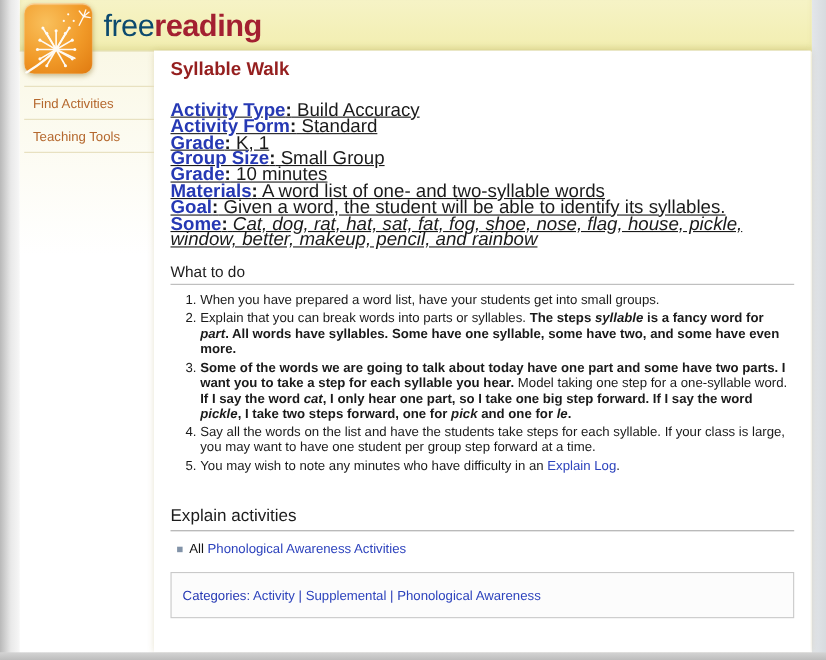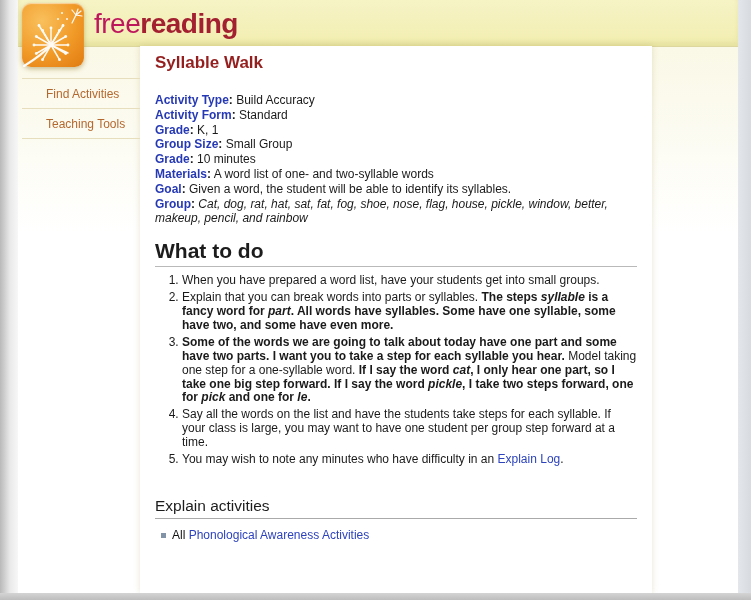--- a/index.html
+++ b/index.html
@@ -34,7 +34,7 @@
 
   .brand{position:absolute;left:76px;top:8px;font-size:28px;letter-spacing:-.5px;
     cursor:pointer;z-index:5;white-space:nowrap;}
-  .brand .free{color:#be185d;font-weight:400;text-align:right;}
+  .brand .free{color:#0c4a6e;font-weight:400;text-align:right;}
   .brand .reading{color:#a32031;font-weight:700;}
 
   

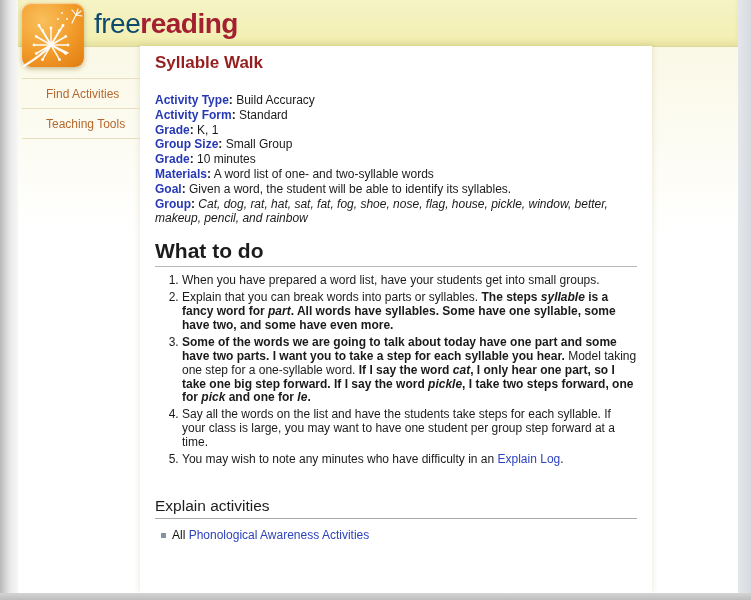--- a/index.html
+++ b/index.html
@@ -44,7 +44,7 @@
     text-decoration:none;cursor:pointer;margin-left:16px;}
 
   
-  .panel{position:absolute;left:122px;top:46px;width:512px;bottom:0;
+  .panel{position:absolute;left:122px;top:46px;width:597px;bottom:0;
     background:#ffffff;box-sizing:border-box;padding:7px 15px 0 15px;
     box-shadow:0 0 6px rgba(150,130,50,.22);z-index:4;}
 

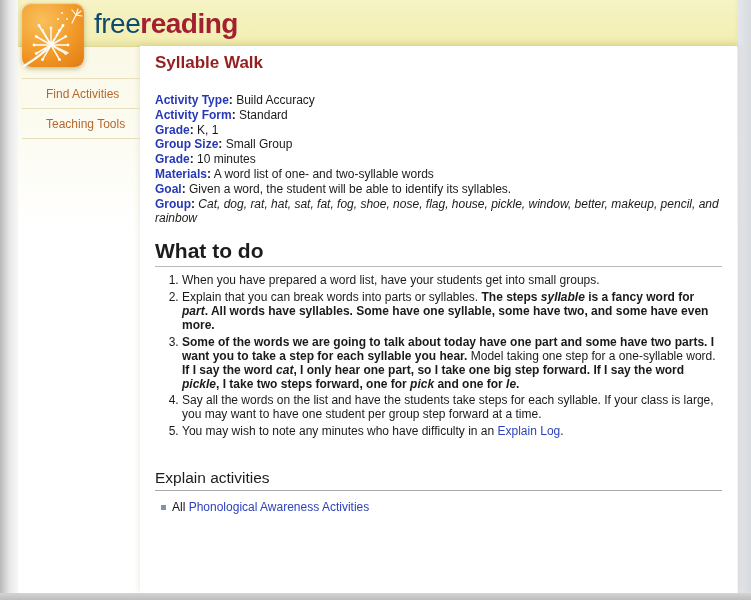--- a/index.html
+++ b/index.html
@@ -41,7 +41,7 @@
   .sidebar{position:absolute;left:4px;top:78px;width:118px;z-index:5;}
   .side-rule{border:none;border-top:1px solid #e6debc;margin:0;}
   .side-link{display:block;padding:8px 0 7px 8px;font-size:12px;color:#b5682e;
-    text-decoration:none;cursor:pointer;margin-left:16px;}
+    text-decoration:none;cursor:pointer;}
 
   
   .panel{position:absolute;left:122px;top:46px;width:597px;bottom:0;

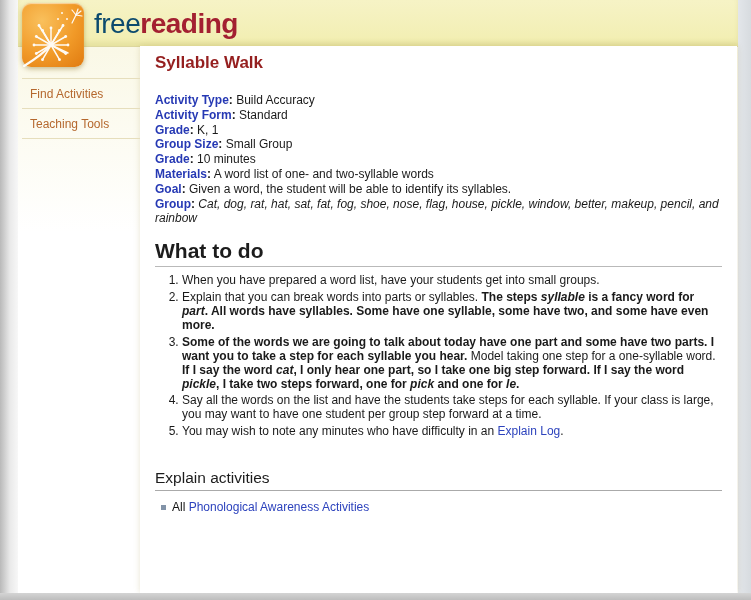--- a/index.html
+++ b/index.html
@@ -50,7 +50,7 @@
 
   h1.title{font-size:17px;font-weight:700;color:#951f1f;margin:0 0 20px 0;}
 
-  .meta{font-size:12px;line-height:14.8px;color:#1a1a1a;}
+  .meta{font-size:17px;line-height:14.8px;color:#1a1a1a;text-decoration:underline;}
   .meta .label{color:#2639b4;font-weight:700;}
   .meta .colon{font-weight:700;color:#1a1a1a;}
 

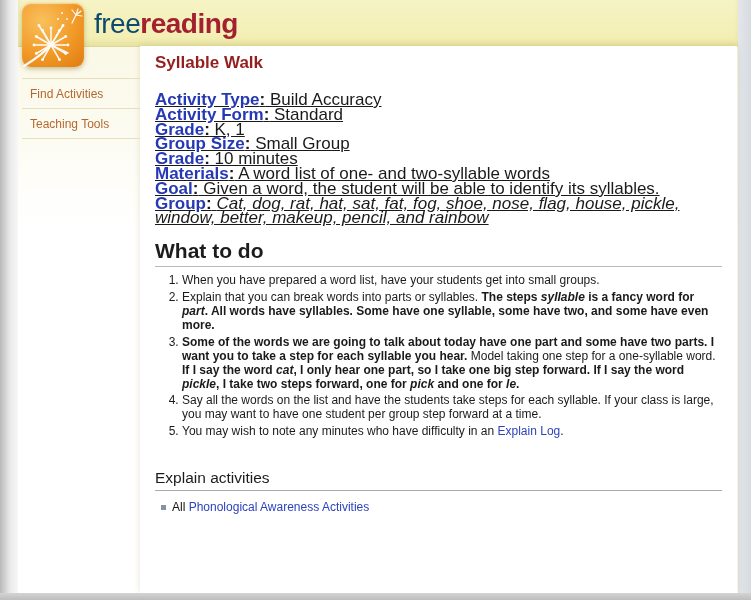--- a/index.html
+++ b/index.html
@@ -159,7 +159,7 @@
       <div><span class="label">Grade</span><span class="colon">:</span><span><span> 10 minutes</span></span></div>
       <div><span class="label">Materials</span><span class="colon">:</span><span><span> A word list of one- and two-syllable words</span></span></div>
       <div><span class="label">Goal</span><span class="colon">:</span><span><span> Given a word, the student will be able to identify its syllables.</span></span></div>
-      <div><span class="label">Group</span><span class="colon">:</span><span><span> </span><span class="i">Cat, dog, rat, hat, sat, fat, fog, shoe, nose, flag, house, pickle, window, better, makeup, pencil, and rainbow</span></span></div>
+      <div><span class="label">Some</span><span class="colon">:</span><span><span> </span><span class="i">Cat, dog, rat, hat, sat, fat, fog, shoe, nose, flag, house, pickle, window, better, makeup, pencil, and rainbow</span></span></div>
     </div>
 
     <h2 class="wtd">What to do</h2>

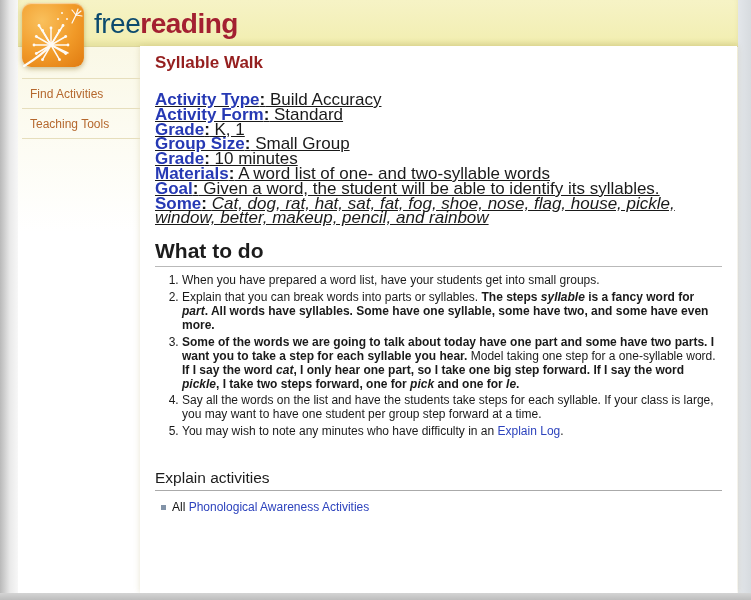--- a/index.html
+++ b/index.html
@@ -54,7 +54,7 @@
   .meta .label{color:#2639b4;font-weight:700;}
   .meta .colon{font-weight:700;color:#1a1a1a;}
 
-  h2.wtd{font-size:21px;font-weight:700;color:#1c1c1c;margin:13px 0 3px 0;}
+  h2.wtd{font-size:14px;font-weight:400;color:#1c1c1c;margin:13px 0 3px 0;}
   .rule{border:none;border-top:1px solid #b9b9b9;margin:0 0 7px 0;}
 
   ol.steps{margin:0 0 0 0;padding-left:27px;font-size:12px;line-height:1.16;color:#1a1a1a;}

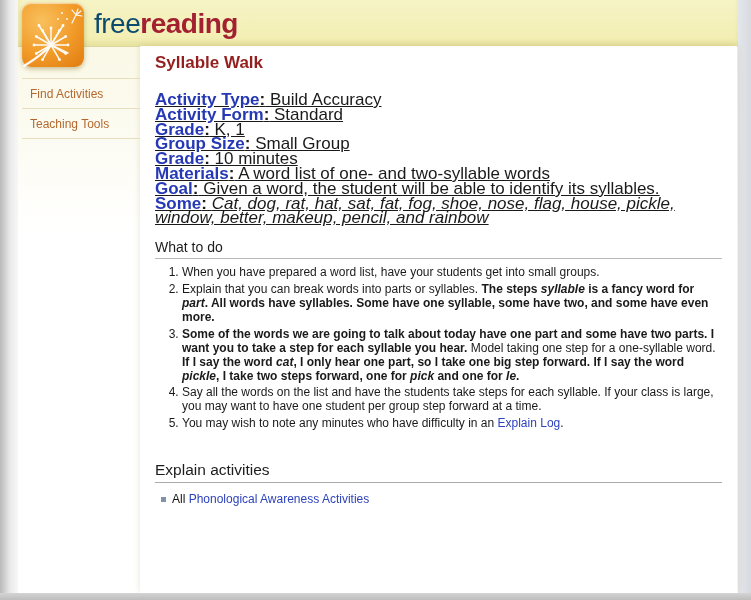--- a/index.html
+++ b/index.html
@@ -180,6 +180,9 @@
       <span class="sq"></span><span>All </span><a class="lnk">Phonological Awareness Activities</a>
     </div>
 
+    <div class="cat-box">
+      <span>Categories: </span><a class="lnk">Activity</a><span> | </span><a class="lnk">Supplemental</a><span> | </span><a class="lnk">Phonological Awareness</a>
+    </div>
   </div>
 </div>
 

